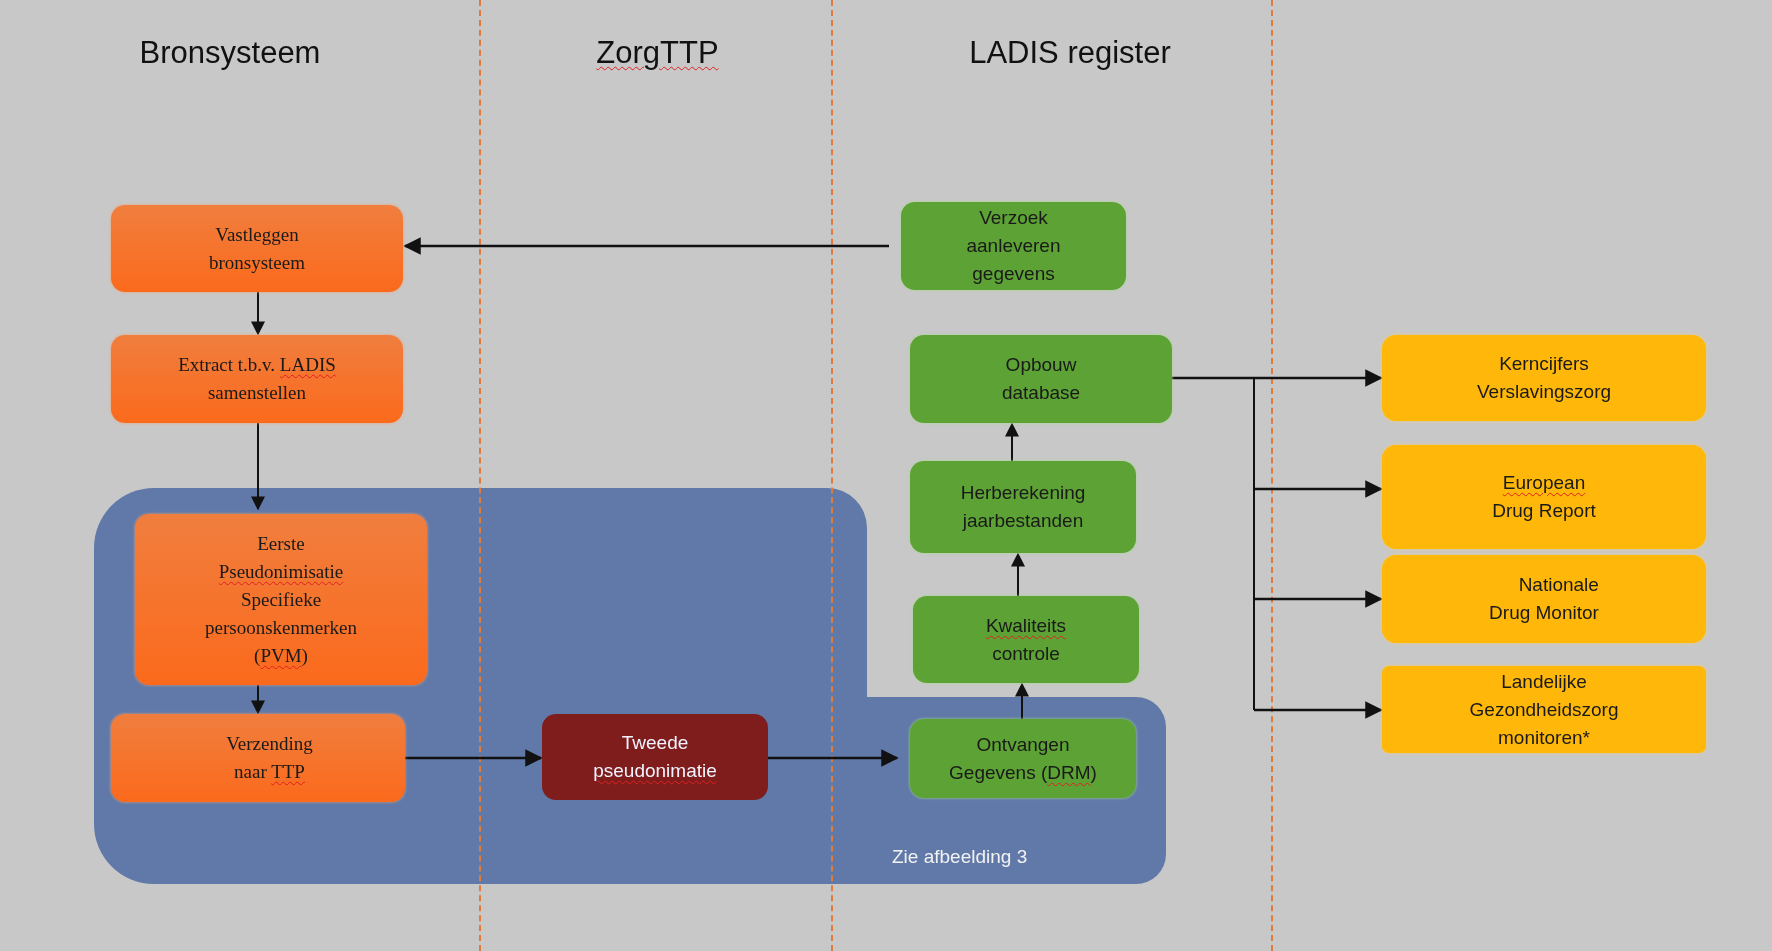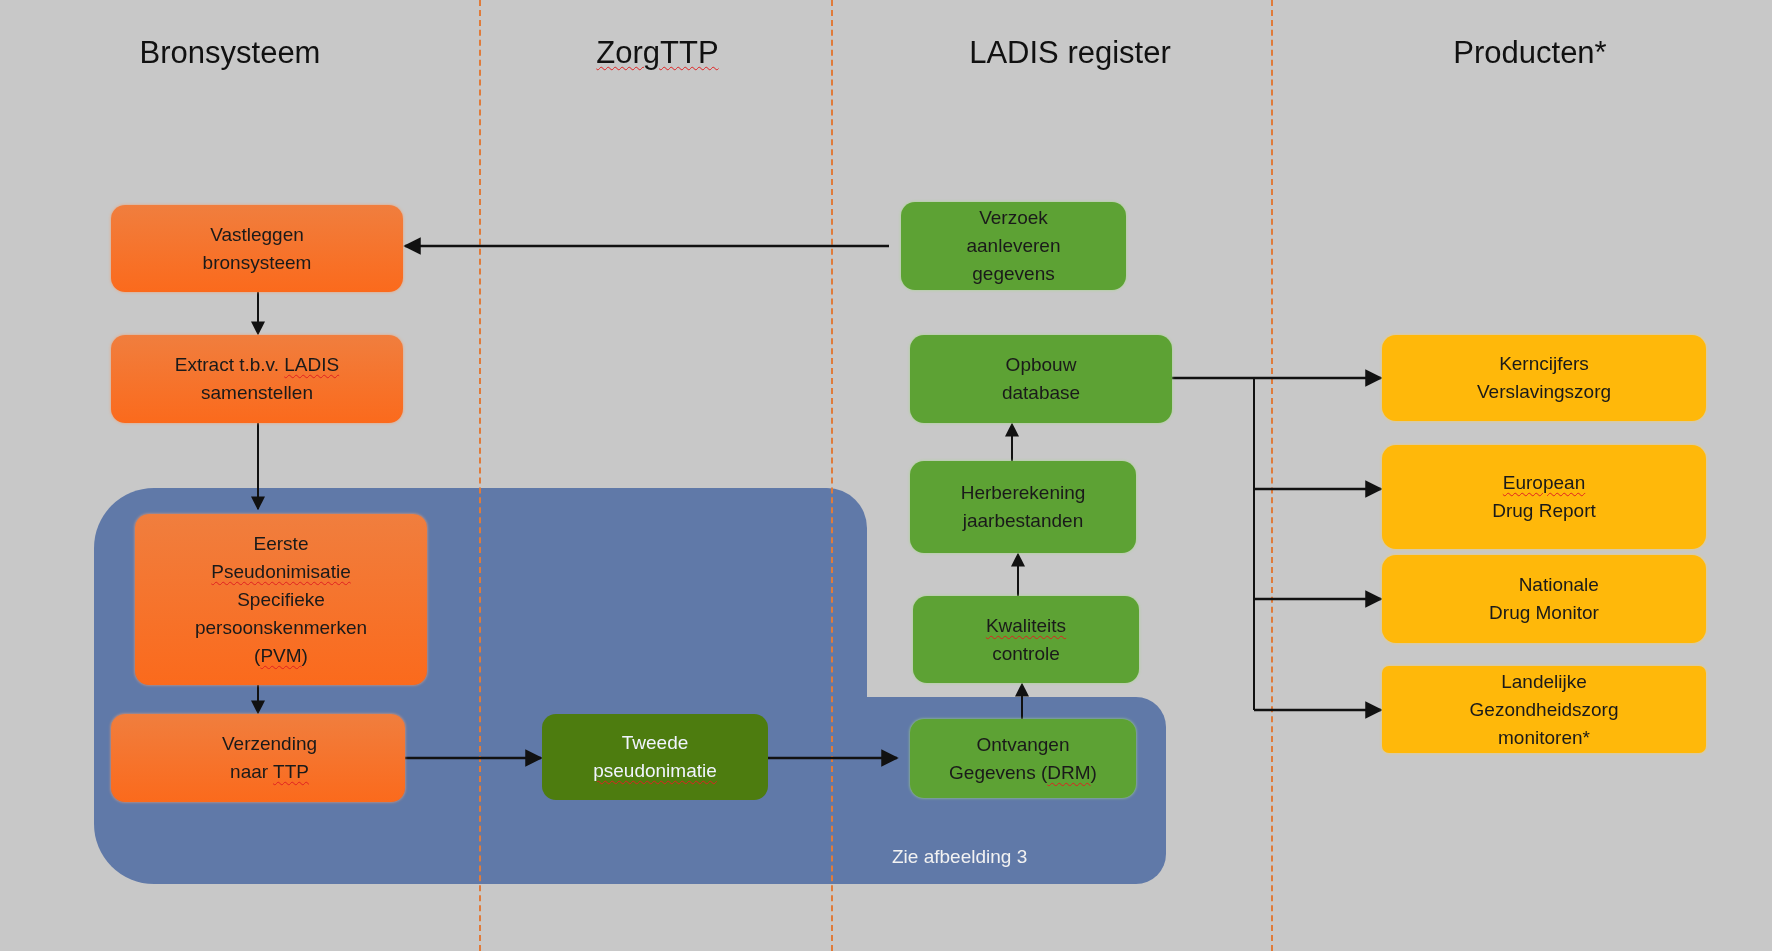--- a/index.html
+++ b/index.html
@@ -25,7 +25,6 @@
 <div class="lane-title" style="left:530px;top:32px;width:255px;"><span class="spell">ZorgTTP</span></div>
 <div class="lane-title" style="left:930px;top:32px;width:280px;">LADIS register</div>
 <div class="lane-title" style="left:1300px;top:32px;width:460px;">
-  <div>Producten*</div>
 </div>
 
 <div class="region" style="left:94px;top:488px;width:773px;height:396px;border-radius:60px 40px 0 60px;"></div>

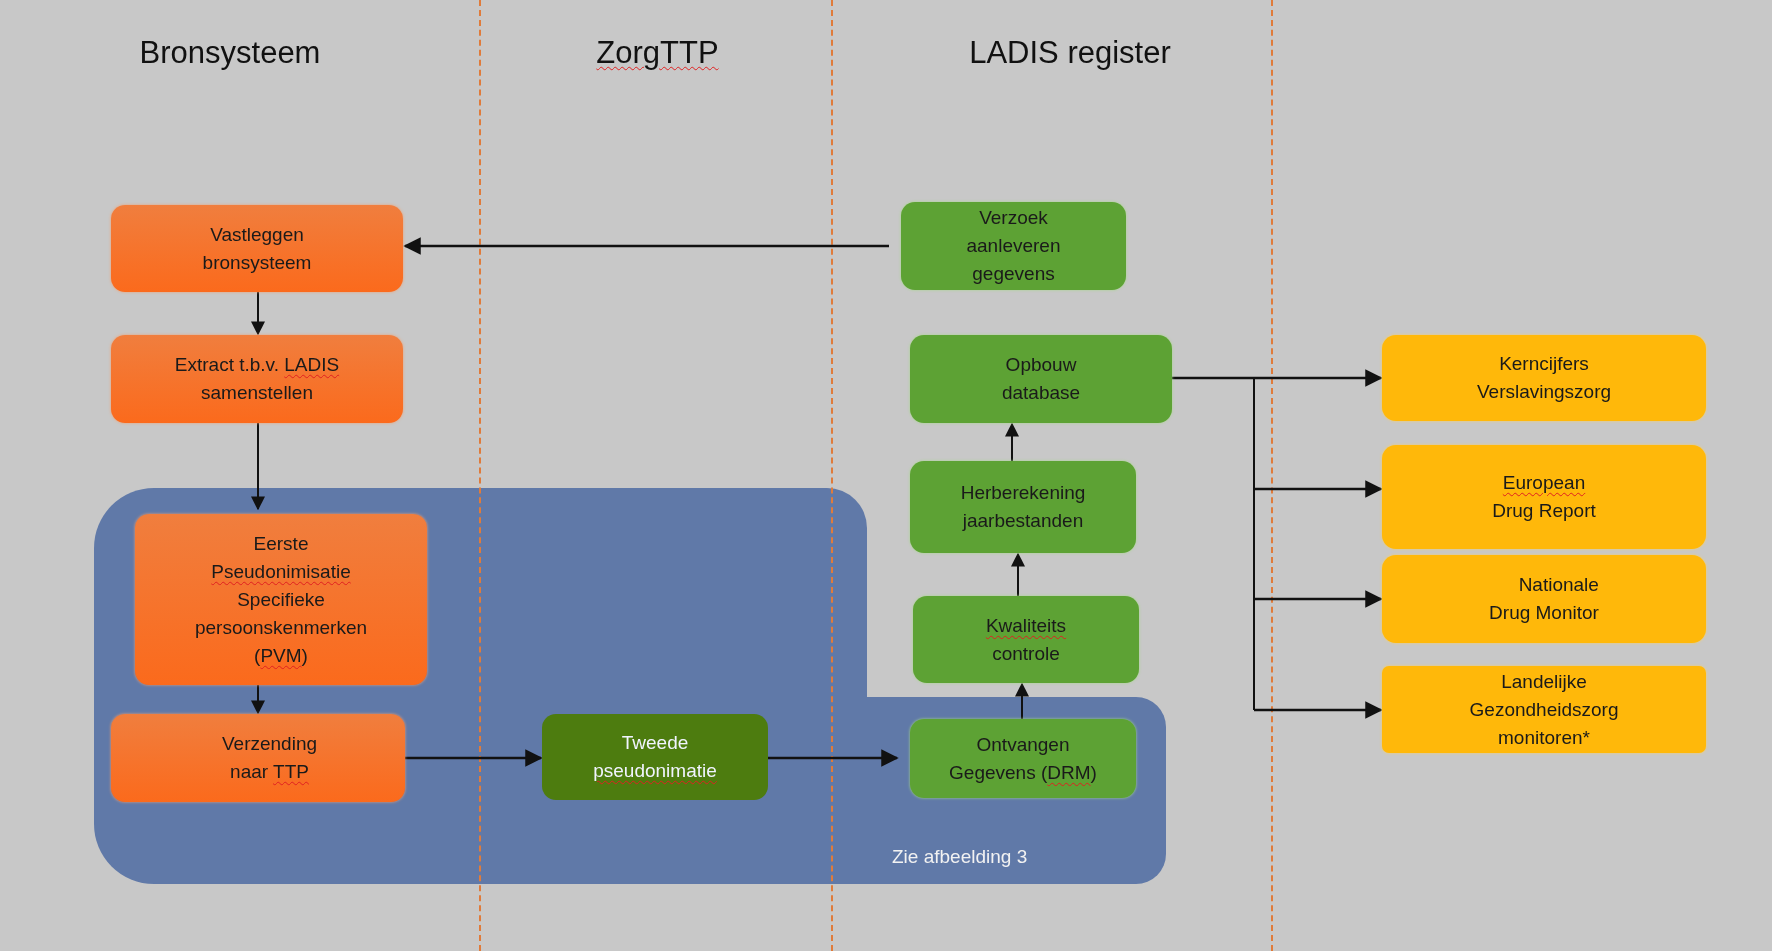--- a/index.html
+++ b/index.html
@@ -10,7 +10,7 @@
   .region { position:absolute; background:#6079a8; }
   .box { position:absolute; border-radius:14px; display:flex; align-items:center; justify-content:center;
          text-align:center; font-size:19px; line-height:28px; color:#1a1a1a; box-sizing:border-box; padding:4px; }
-  .orange { background:linear-gradient(#f07e3e, #fb6a1c); box-shadow:0 0 3px #f3a070; }
+  .orange { background:linear-gradient(#f07e3e, #fb6a1c); box-shadow:0 0 3px #f3a070;font-family:Liberation Serif, serif; }
   .green { background:#5da234; box-shadow:0 0 3px #a7d88a;margin-left:12px; }
   .yellow { background:#ffb80a; box-shadow:0 0 3px #f5cf68; }
   .blue { background:#4d7c0f; color:#f1f4ff; }

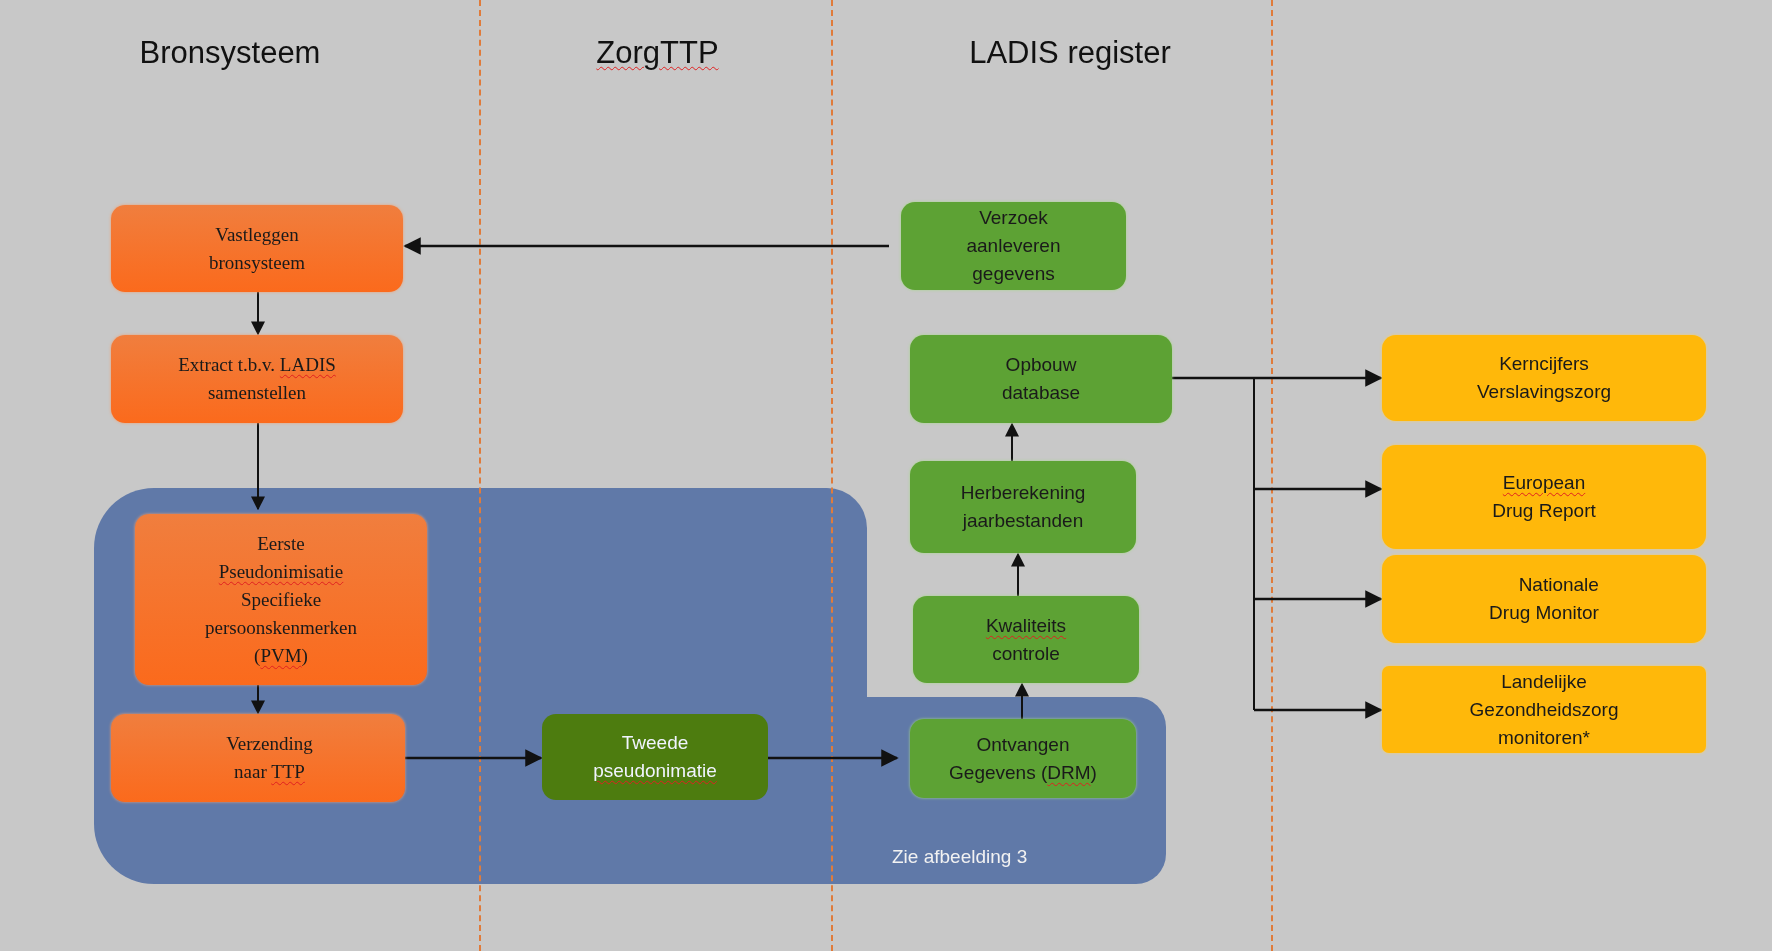--- a/index.html
+++ b/index.html
@@ -13,7 +13,7 @@
   .orange { background:linear-gradient(#f07e3e, #fb6a1c); box-shadow:0 0 3px #f3a070;font-family:Liberation Serif, serif; }
   .green { background:#5da234; box-shadow:0 0 3px #a7d88a;margin-left:12px; }
   .yellow { background:#ffb80a; box-shadow:0 0 3px #f5cf68; }
-  .blue { background:#4d7c0f; color:#f1f4ff; }
+  .blue { background:#7f1d1d; color:#f1f4ff; }
   .spell { text-decoration: underline wavy #e02020; text-decoration-thickness:1px; text-underline-offset:3px; }
   .note { position:absolute; color:#f2f2f2; font-size:19px; }
   svg.arrows { position:absolute; left:0; top:0; pointer-events:none; }

